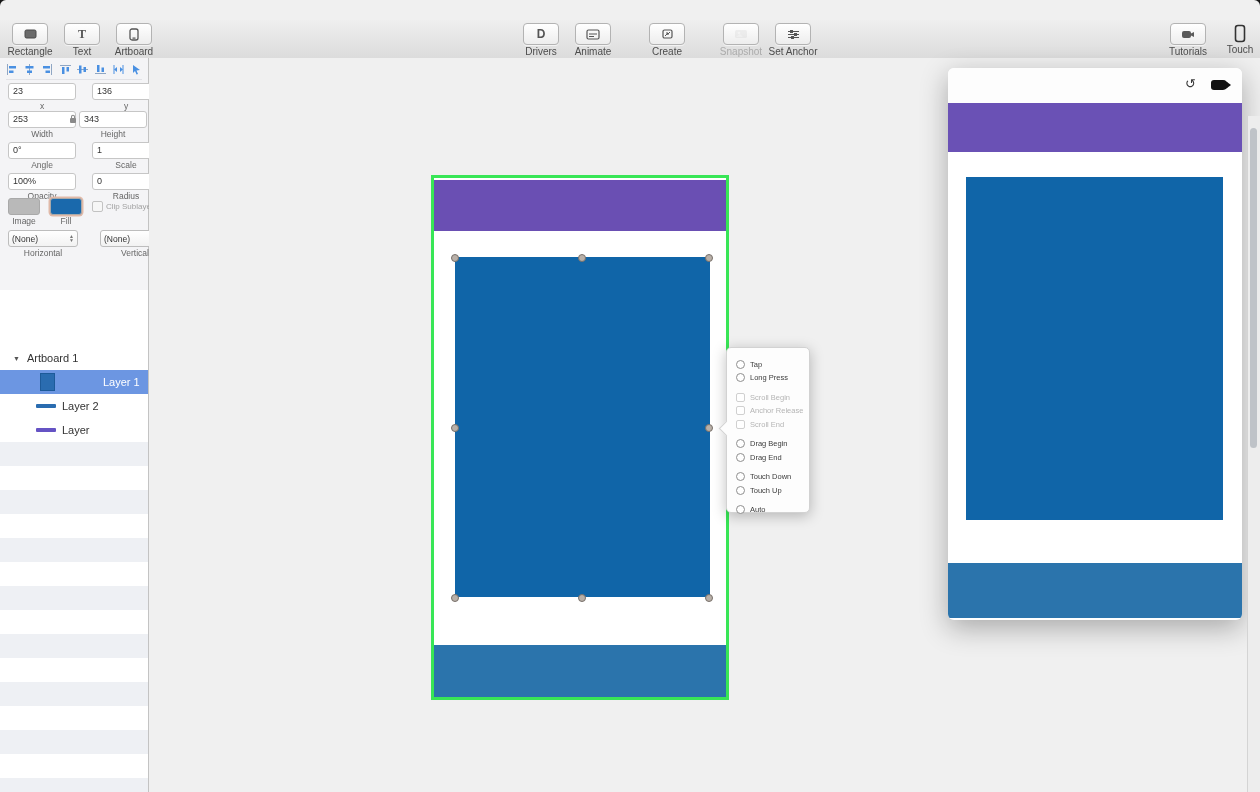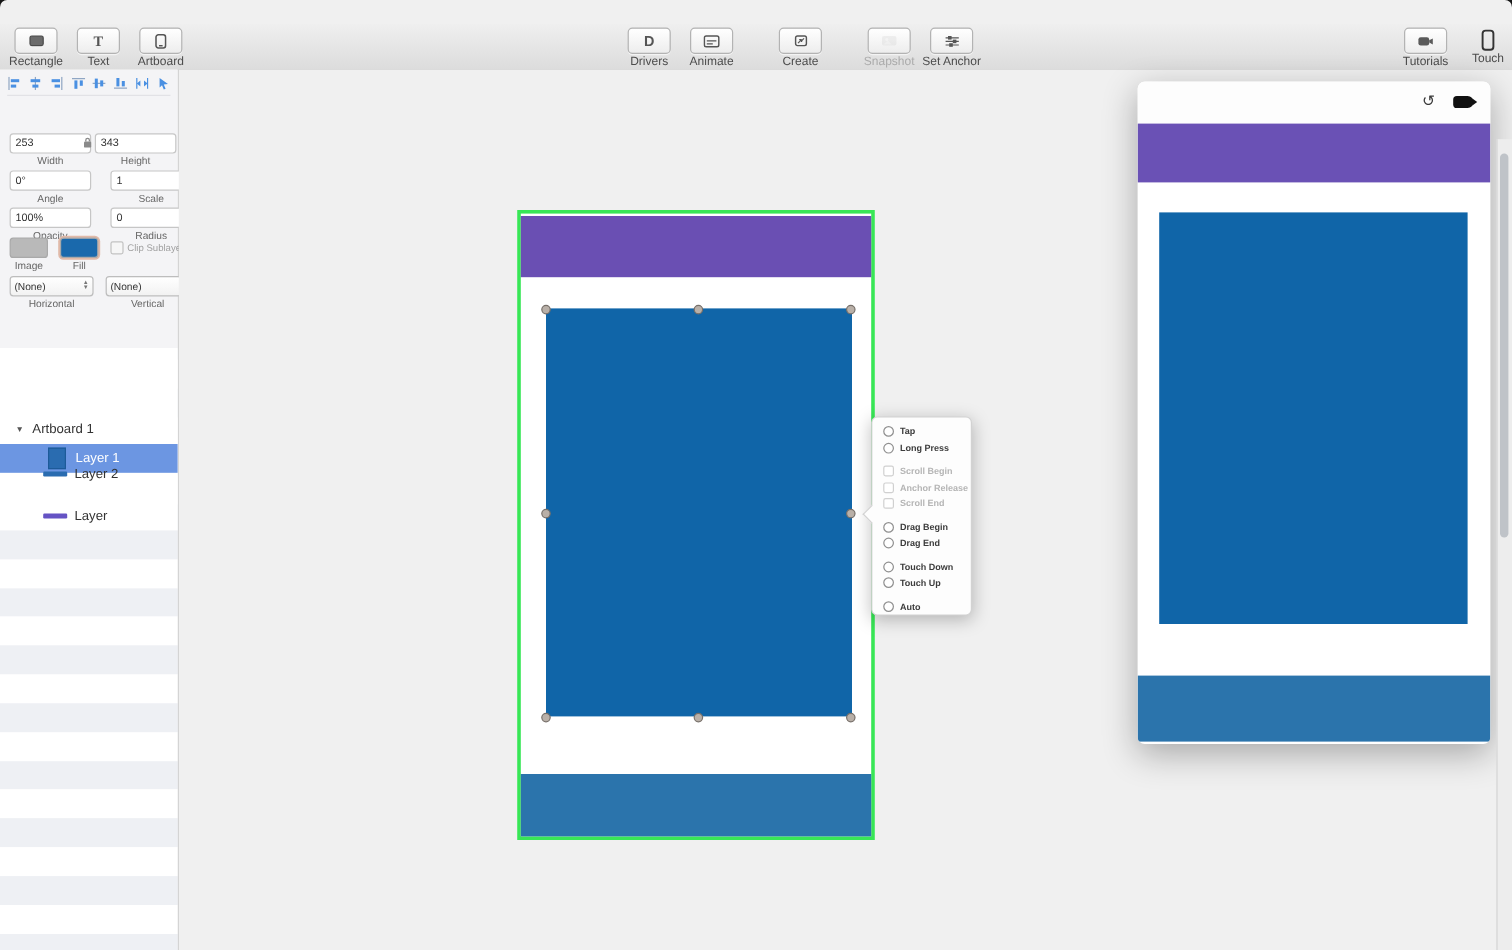--- a/index.html
+++ b/index.html
@@ -266,6 +266,16 @@
           </span>
       </div>
 
+      <div class="arow" style="left:8px;top:25px;gap:16px;">
+        <div class="fieldcol">
+          <div class="field">23</div>
+          <div class="flabel">x</div>
+        </div>
+        <div class="fieldcol">
+          <div class="field">136</div>
+          <div class="flabel">y</div>
+        </div>
+      </div>
 
       <div class="arow" style="left:8px;top:53px;gap:3px;">
         <div class="fieldcol">

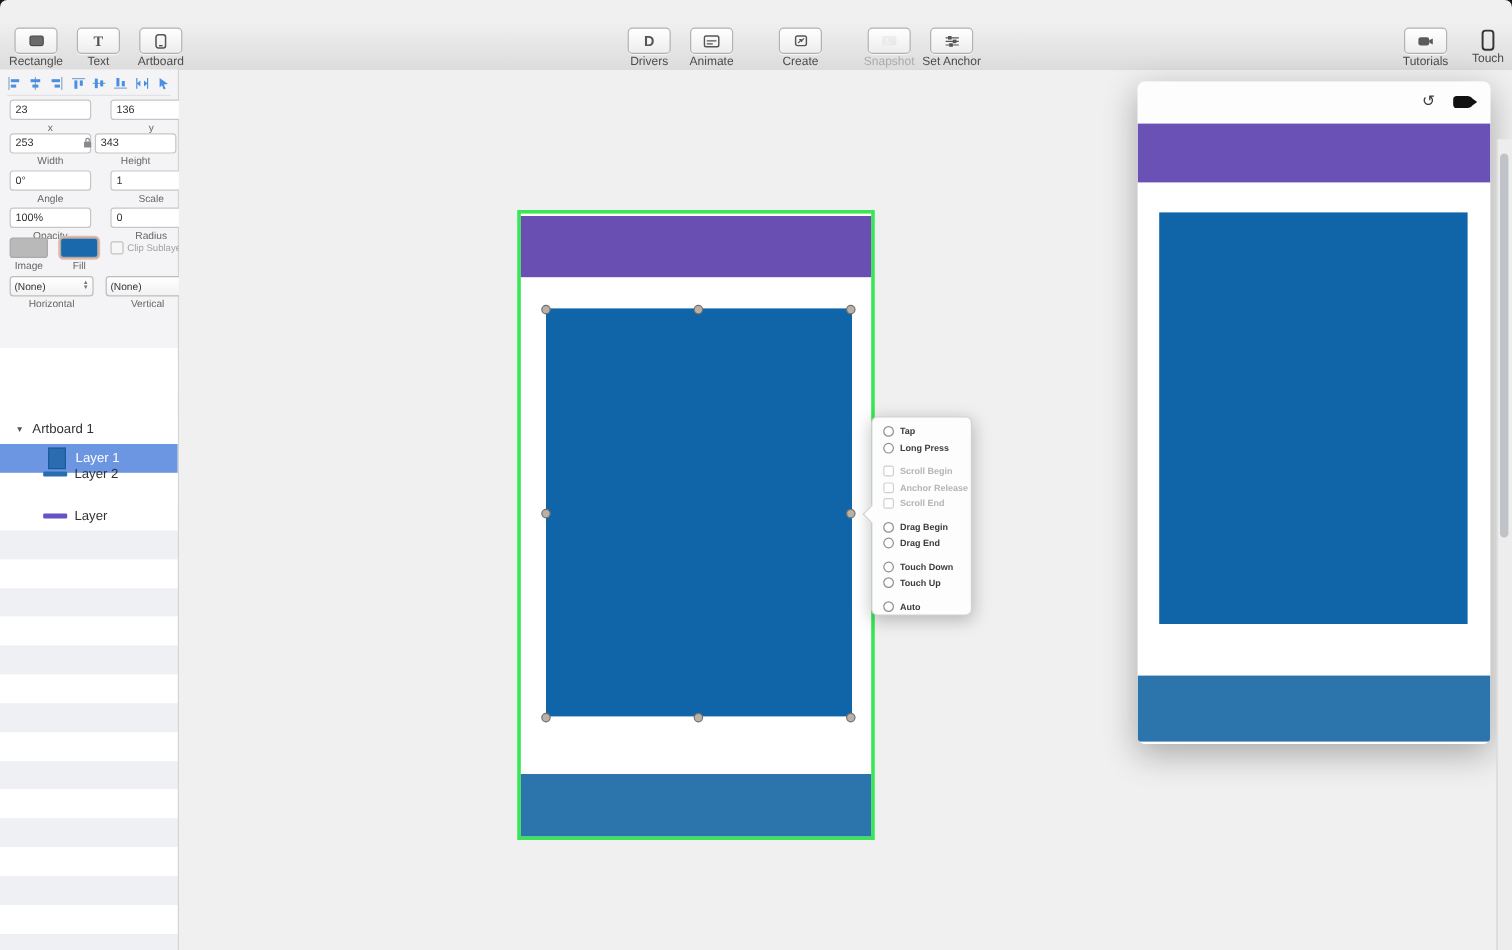--- a/index.html
+++ b/index.html
@@ -331,7 +331,7 @@
         </div>
       </div>
 
-      <div class="arow" style="left:8px;top:172px;gap:10px;">
+      <div class="arow" style="left:8px;top:172px;gap:22px;">
         <div class="fieldcol">
           <div class="popupbtn">
             <span>(None)</span>

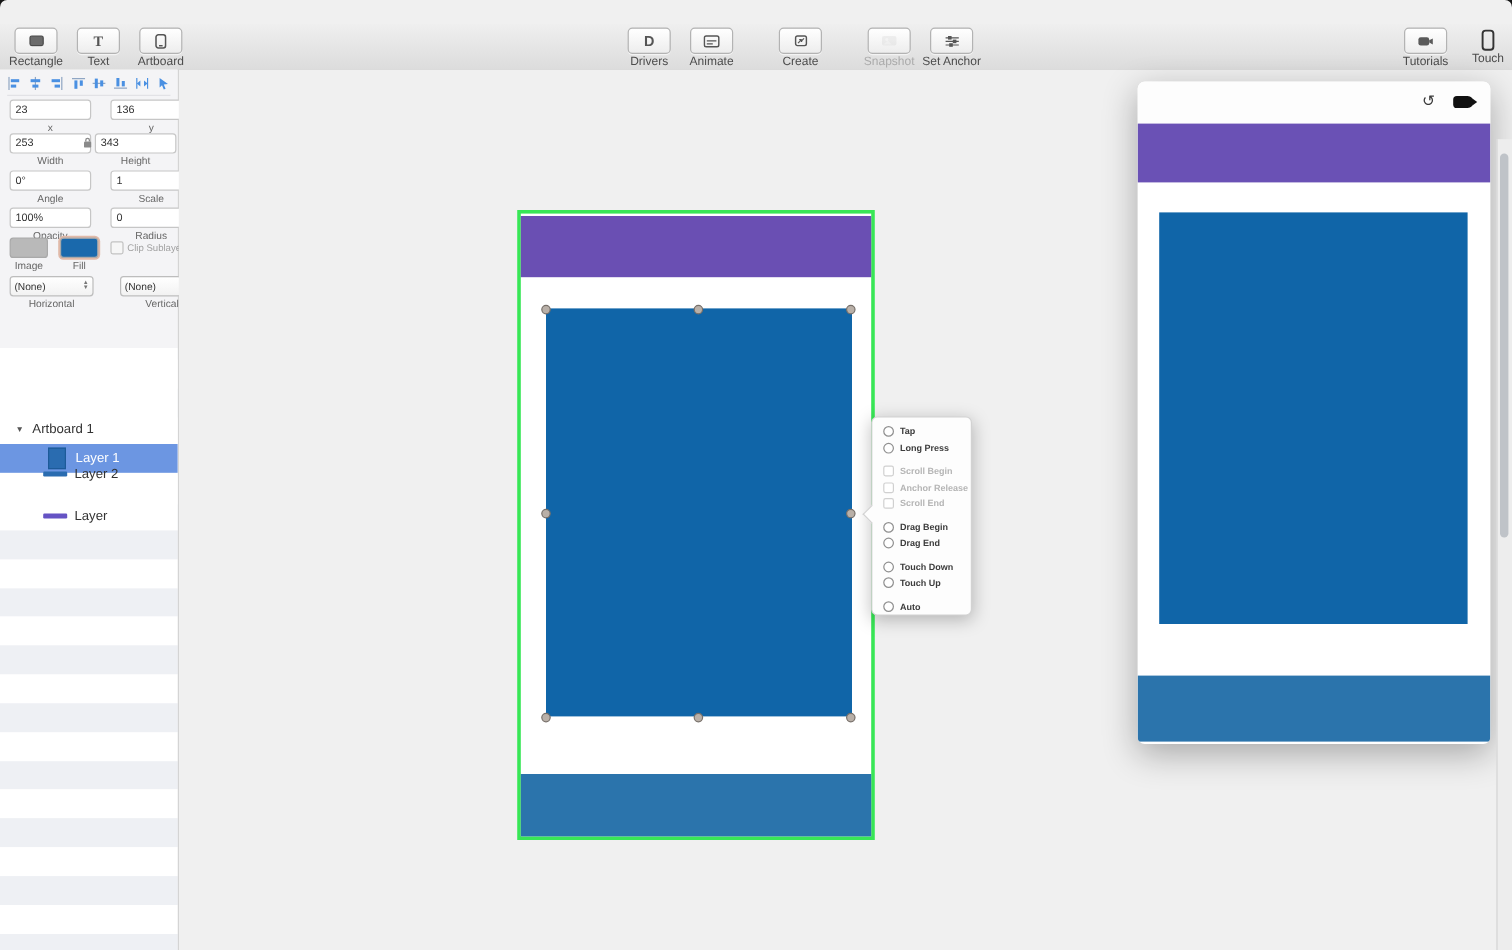--- a/index.html
+++ b/index.html
@@ -62,7 +62,7 @@
   
   #gesture-popup{position:absolute;left:577px;top:289px;width:84px;height:166px;background:#fdfdfd;border:1px solid #d2d2d2;border-radius:5px;box-shadow:0 3px 14px rgba(0,0,0,.25);padding:7px 0 0 9px;box-sizing:border-box;}
   #popup-beak{position:absolute;left:-6px;top:75px;width:10px;height:10px;background:#fdfdfd;border-left:1px solid #d2d2d2;border-bottom:1px solid #d2d2d2;transform:rotate(45deg);}
-  .gitem{display:flex;align-items:flex-start;gap:5px;height:13.5px;font-weight:bold;}
+  .gitem{display:flex;align-items:flex-end;gap:5px;height:13.5px;}
   .gitem .radio{width:7px;height:7px;border:1px solid #8f8f8f;border-radius:50%;background:#fff;flex:none;}
   .gitem .glabel{font-size:7.5px;color:#3c3c3c;white-space:nowrap;}
   .gitem.dis .radio{border-color:#d0d0d0;border-radius:2px;}

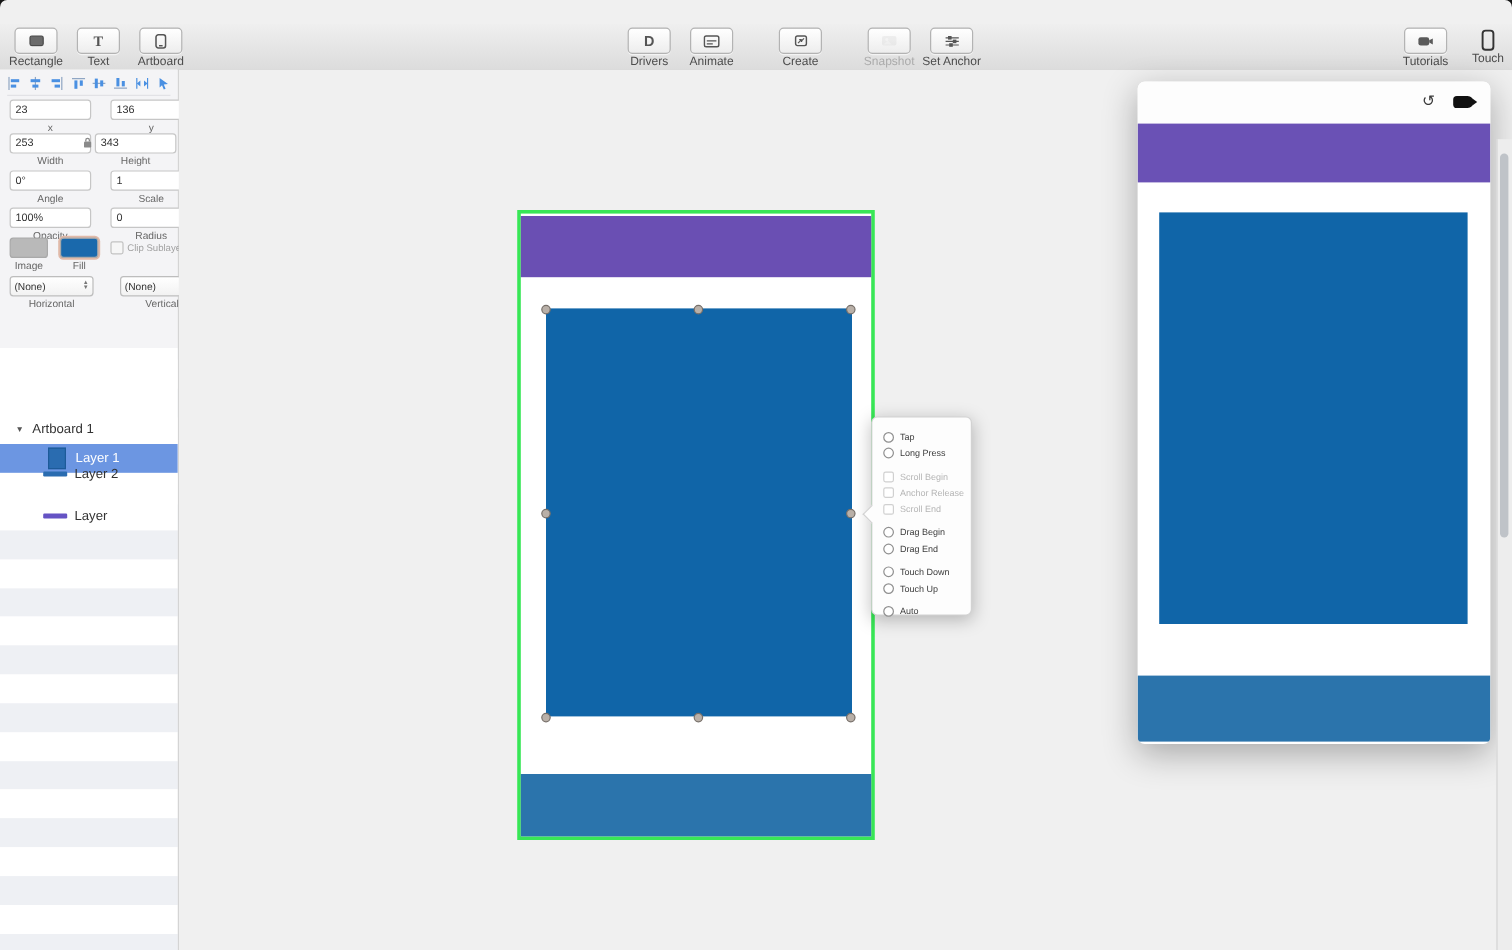--- a/index.html
+++ b/index.html
@@ -45,7 +45,7 @@
   #row-artboard{top:56px;padding-left:13px;}
   #row-artboard .disclosure{font-size:7px;color:#555;margin-right:7px;}
   #row-layer1{top:80px;background:#6c96e2;}
-  #row-layer1 .lname{color:#fff;}
+  #row-layer1 .lname{color:#fff;margin-left:40px;}
   #row-layer2{top:93px;}
   #row-layer3{top:128px;}
   .thumb{margin-left:40px;margin-right:8px;}

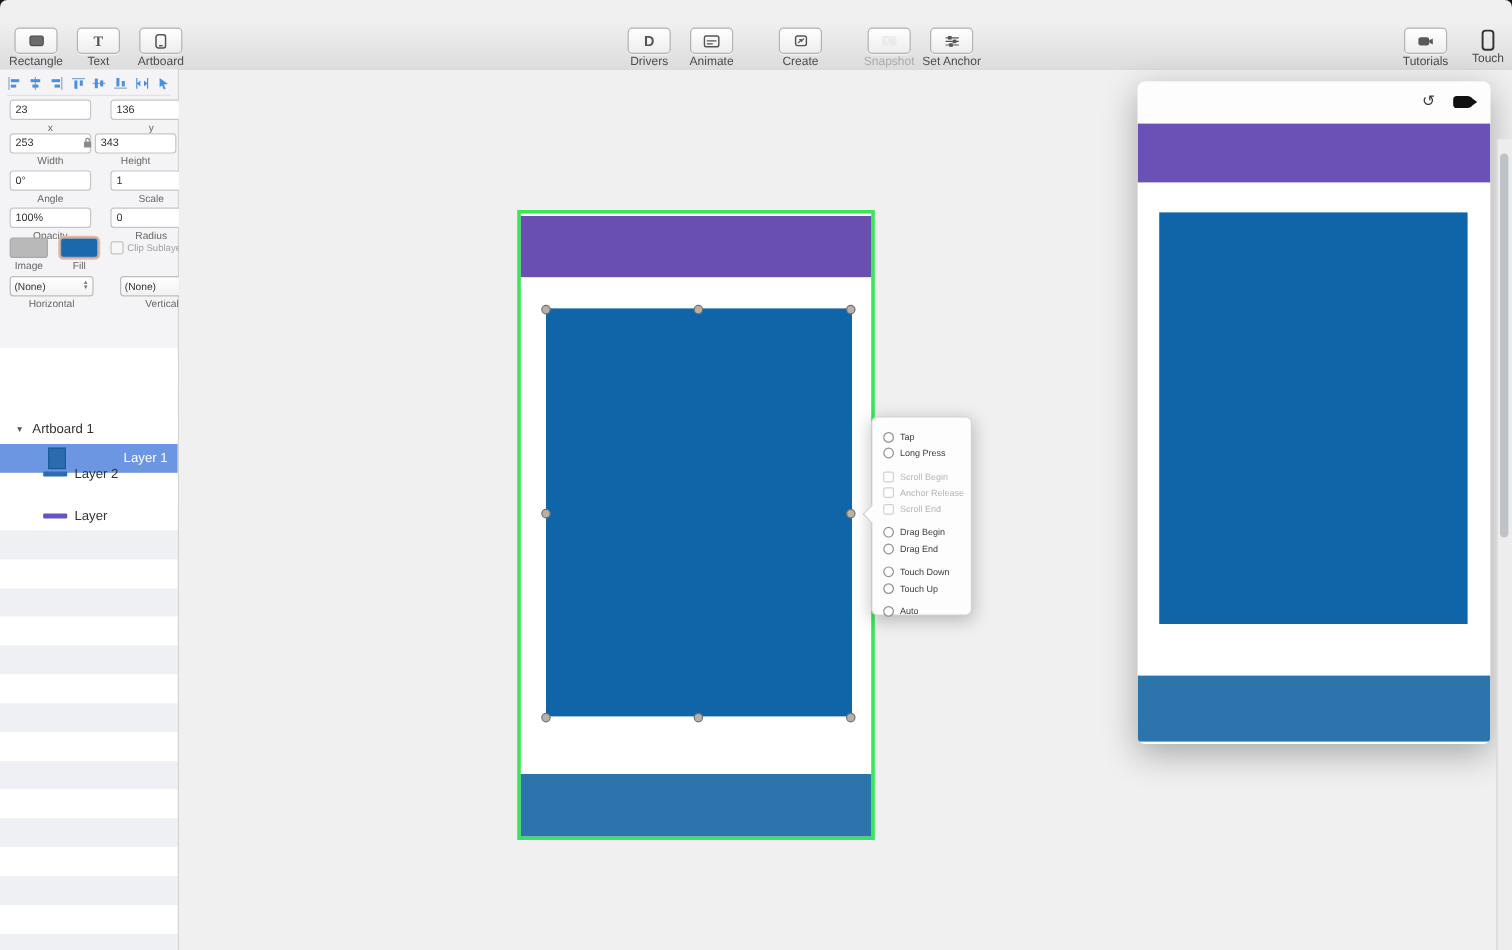--- a/index.html
+++ b/index.html
@@ -46,7 +46,7 @@
   #row-artboard .disclosure{font-size:7px;color:#555;margin-right:7px;}
   #row-layer1{top:80px;background:#6c96e2;}
   #row-layer1 .lname{color:#fff;margin-left:40px;}
-  #row-layer2{top:93px;}
+  #row-layer2{top:104px;}
   #row-layer3{top:128px;}
   .thumb{margin-left:40px;margin-right:8px;}
   .thumb-rect{width:13px;height:16px;background:#2a6cb0;border:1px solid #1d5a99;}

